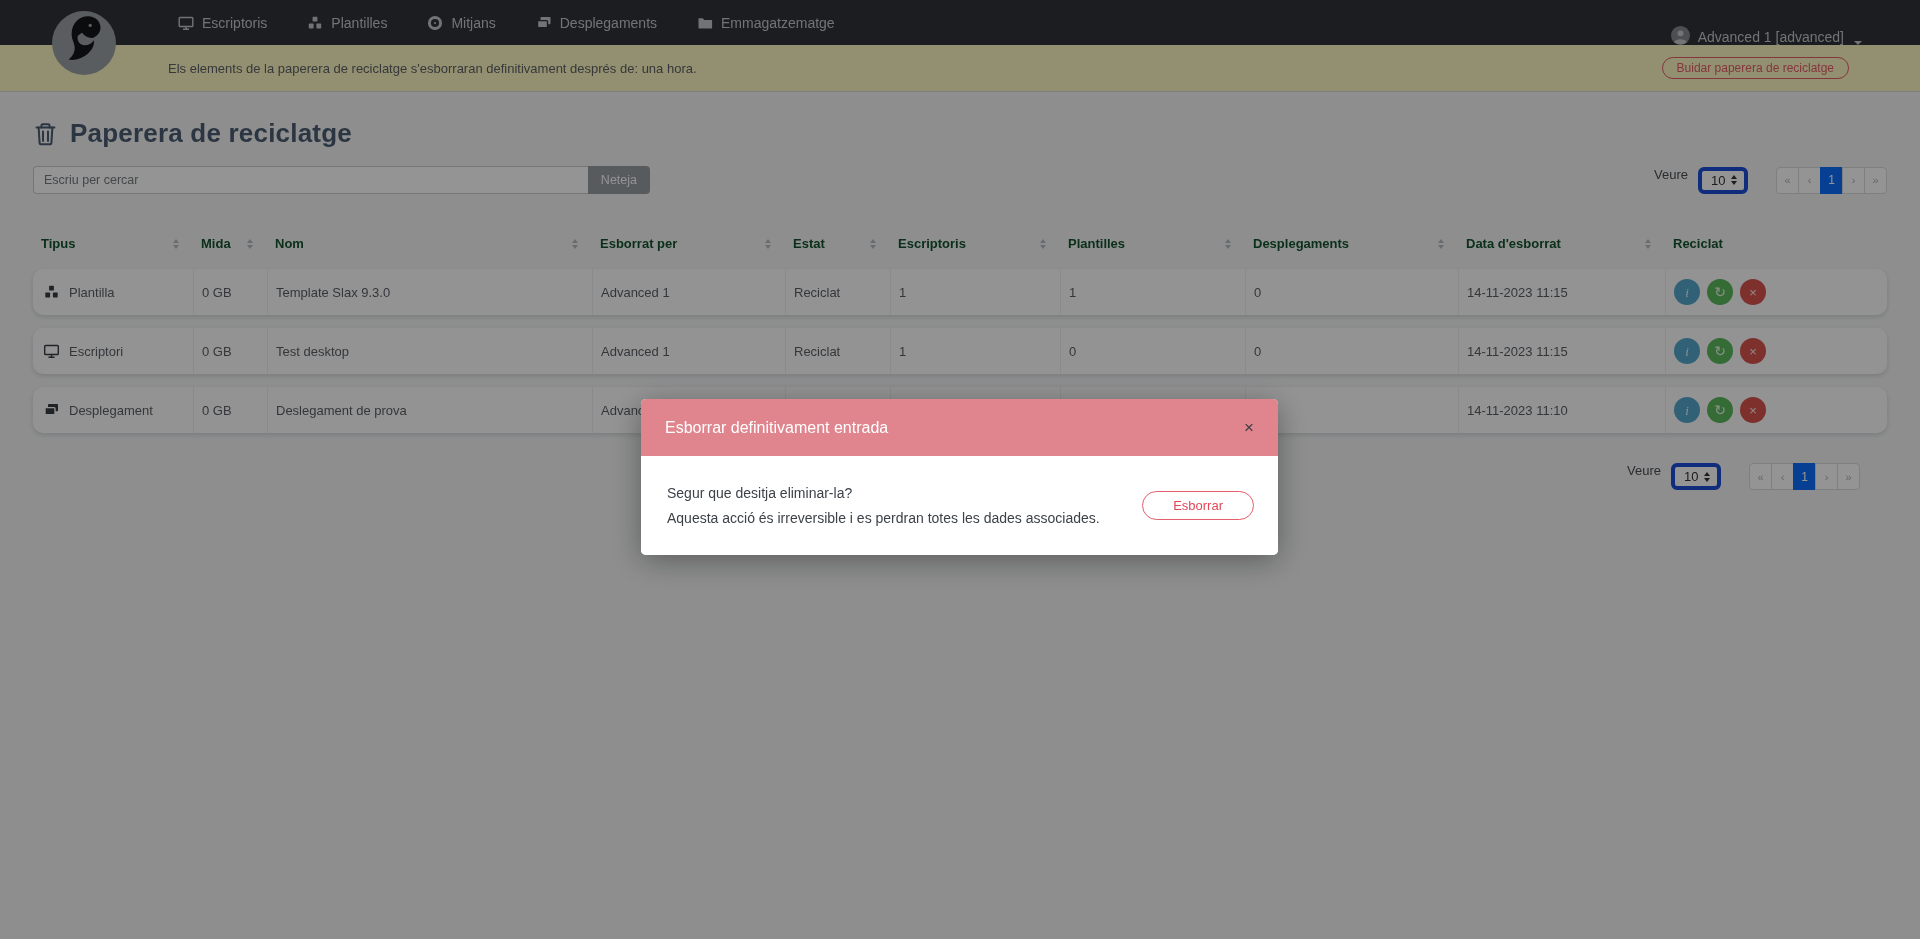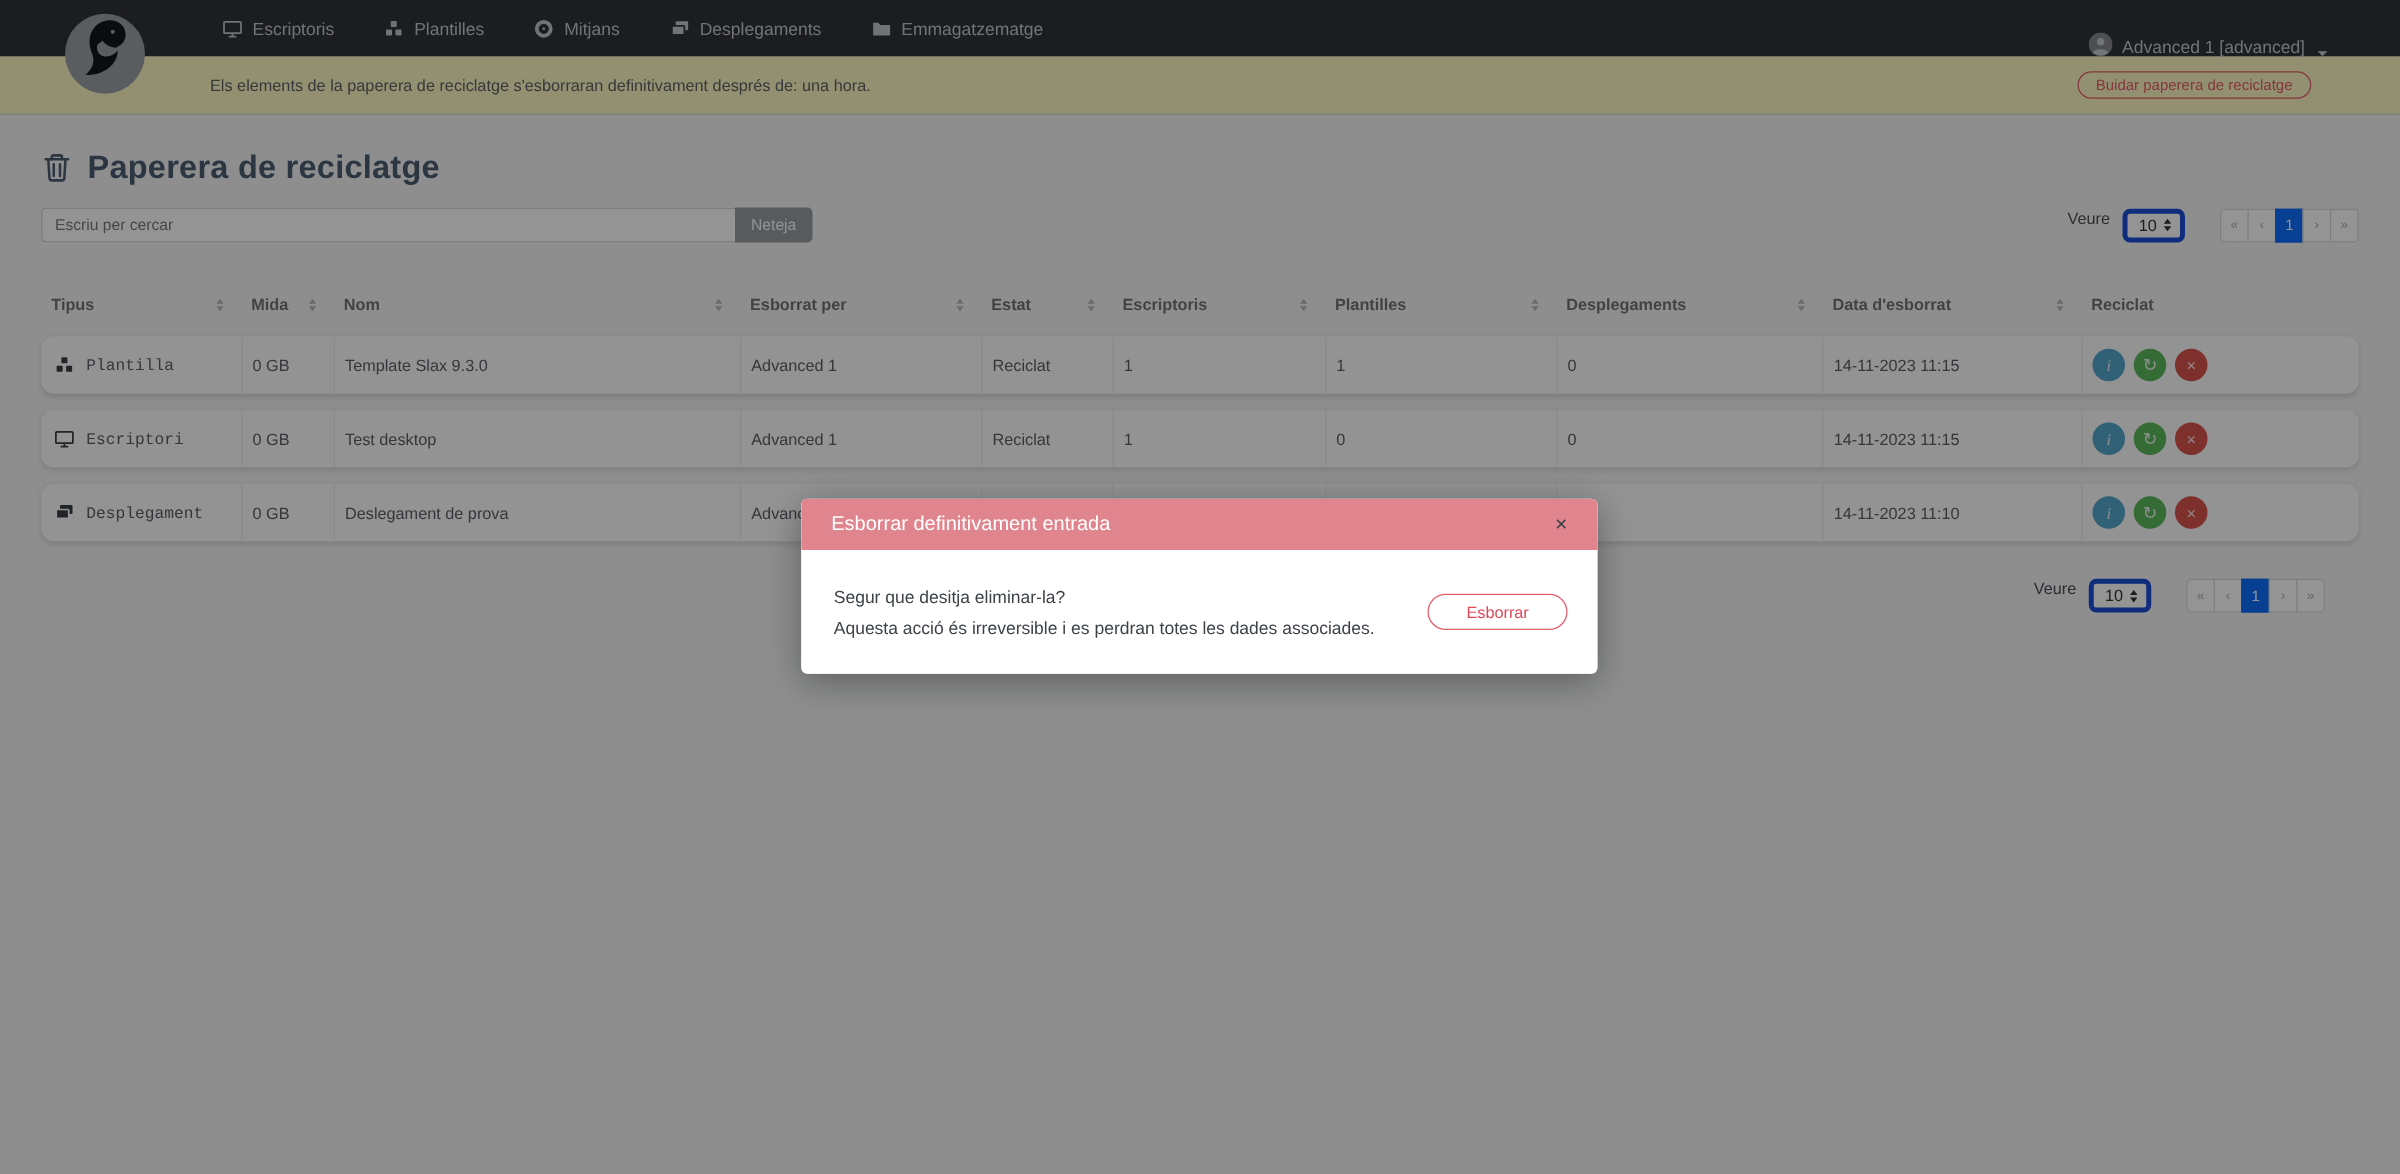--- a/index.html
+++ b/index.html
@@ -93,7 +93,7 @@
   .thead { margin-top:36px; }
   .th {
     display:flex; align-items:center; padding:6px 8px; font-size:13px; font-weight:bold;
-    color:#737373; cursor:pointer;text-align:center;
+    color:#14532d; cursor:pointer;text-align:center;
   }
   .sort-icon { margin-left:auto; margin-right:6px; display:flex; flex-direction:column; gap:2px; }
   .sort-icon i { display:block; width:0; height:0; border-left:3.5px solid transparent; border-right:3.5px solid transparent; }

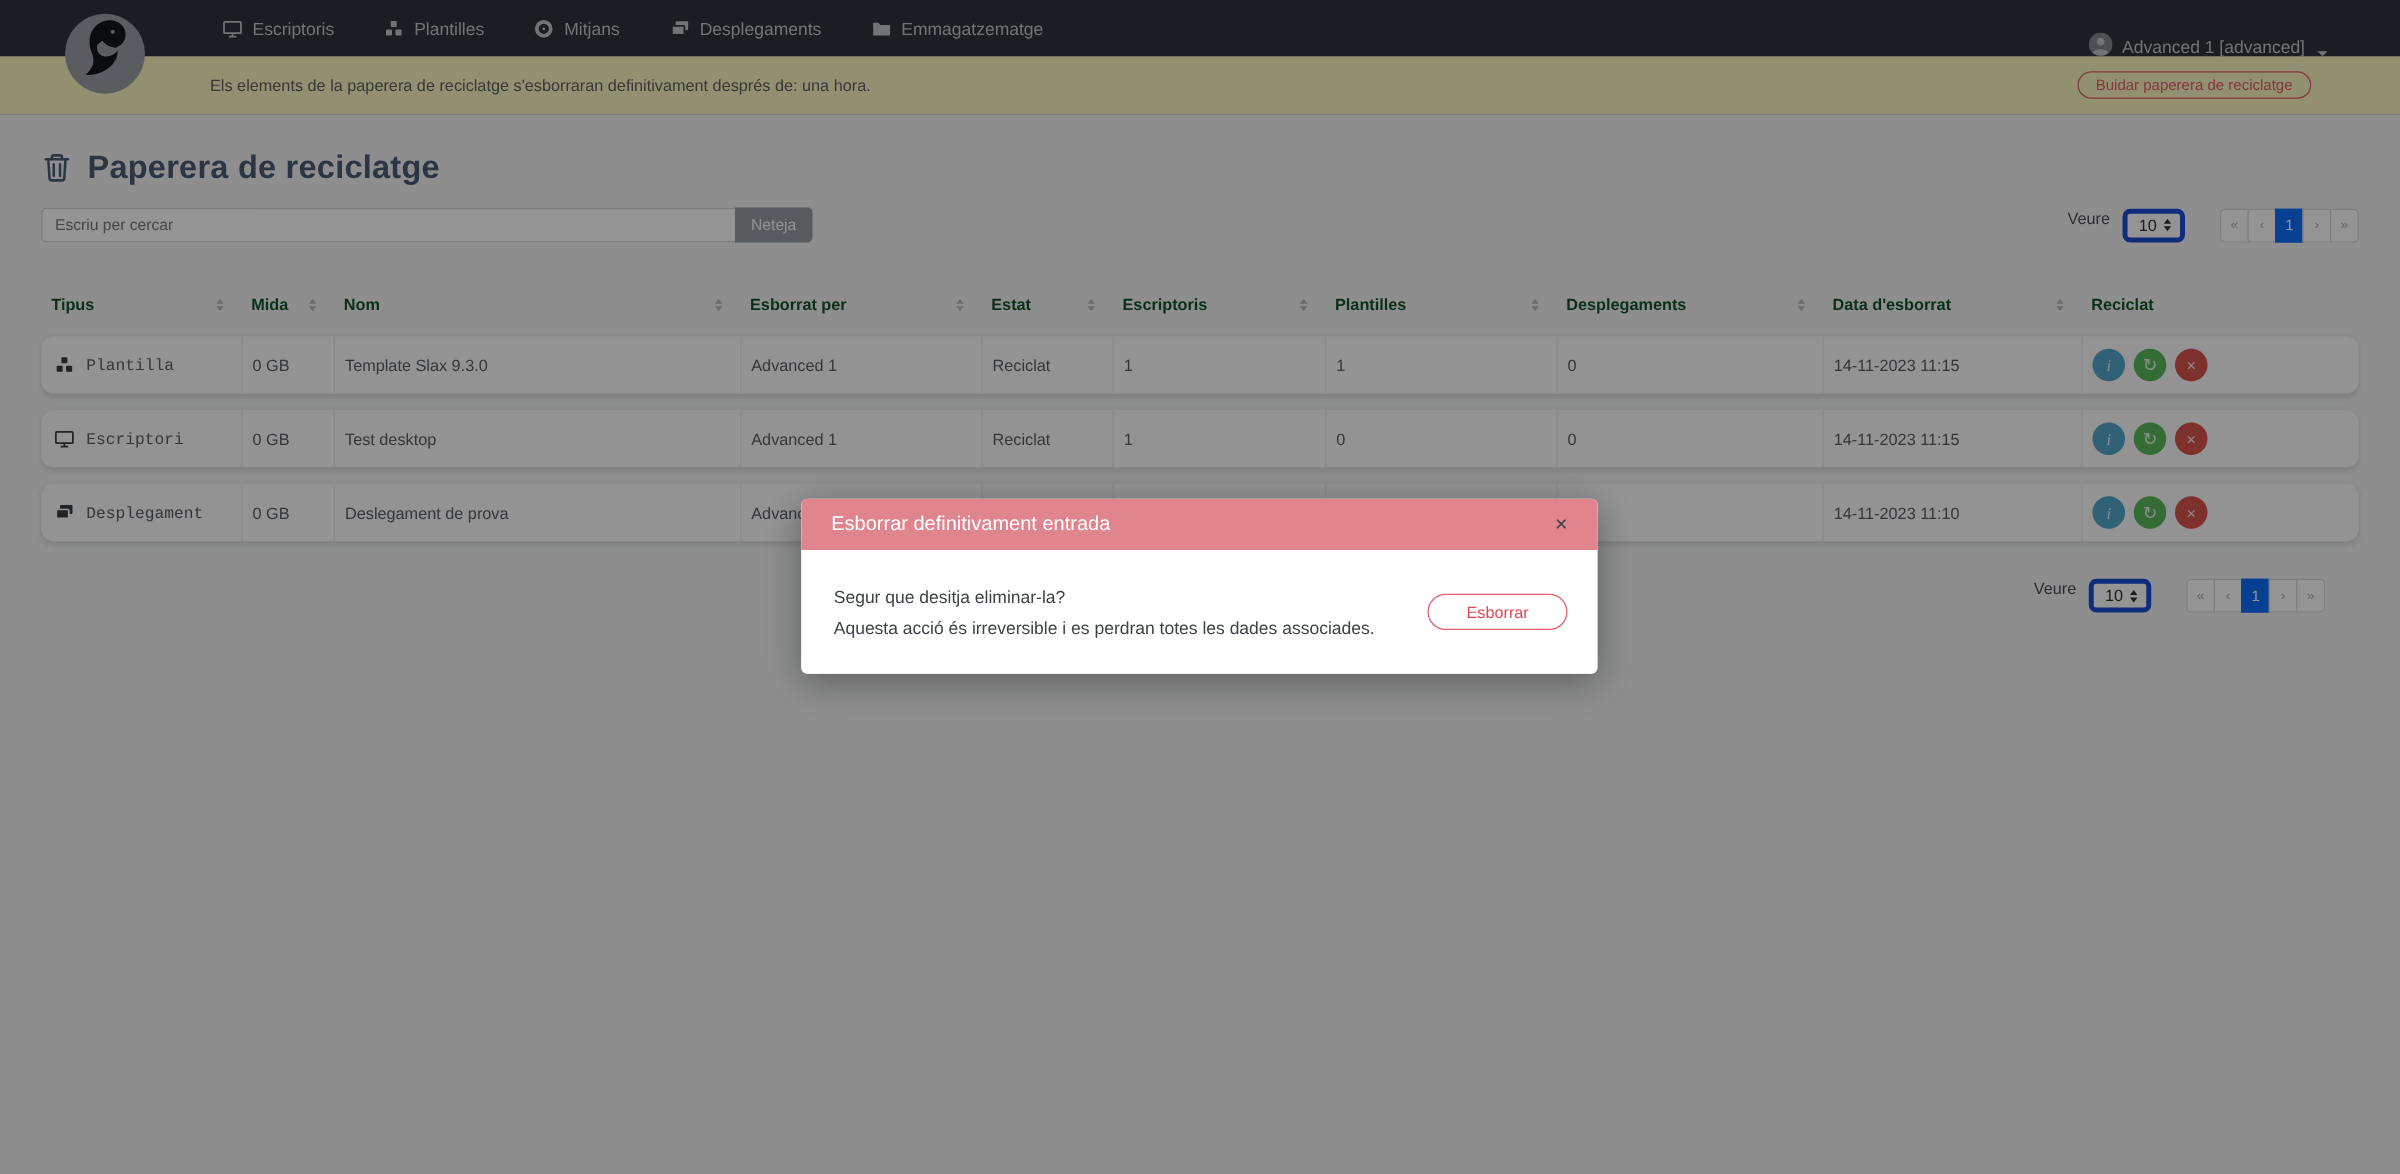--- a/index.html
+++ b/index.html
@@ -109,7 +109,7 @@
     display:flex; align-items:center; padding:0 8px; font-size:13px; color:#5a5f64;
     border-left:1px solid #eceef0; height:46px; overflow:hidden; white-space:nowrap;
   }
-  .td:first-child { border-left:none; padding-left:10px;font-family:Liberation Mono, monospace; }
+  .td:first-child { border-left:none; padding-left:10px; }
   .type-icon { width:17px; height:16px; margin-right:9px; color:#3a3f44; flex:0 0 auto; }
   .actions-cell { gap:7px; }
   .action-btn {

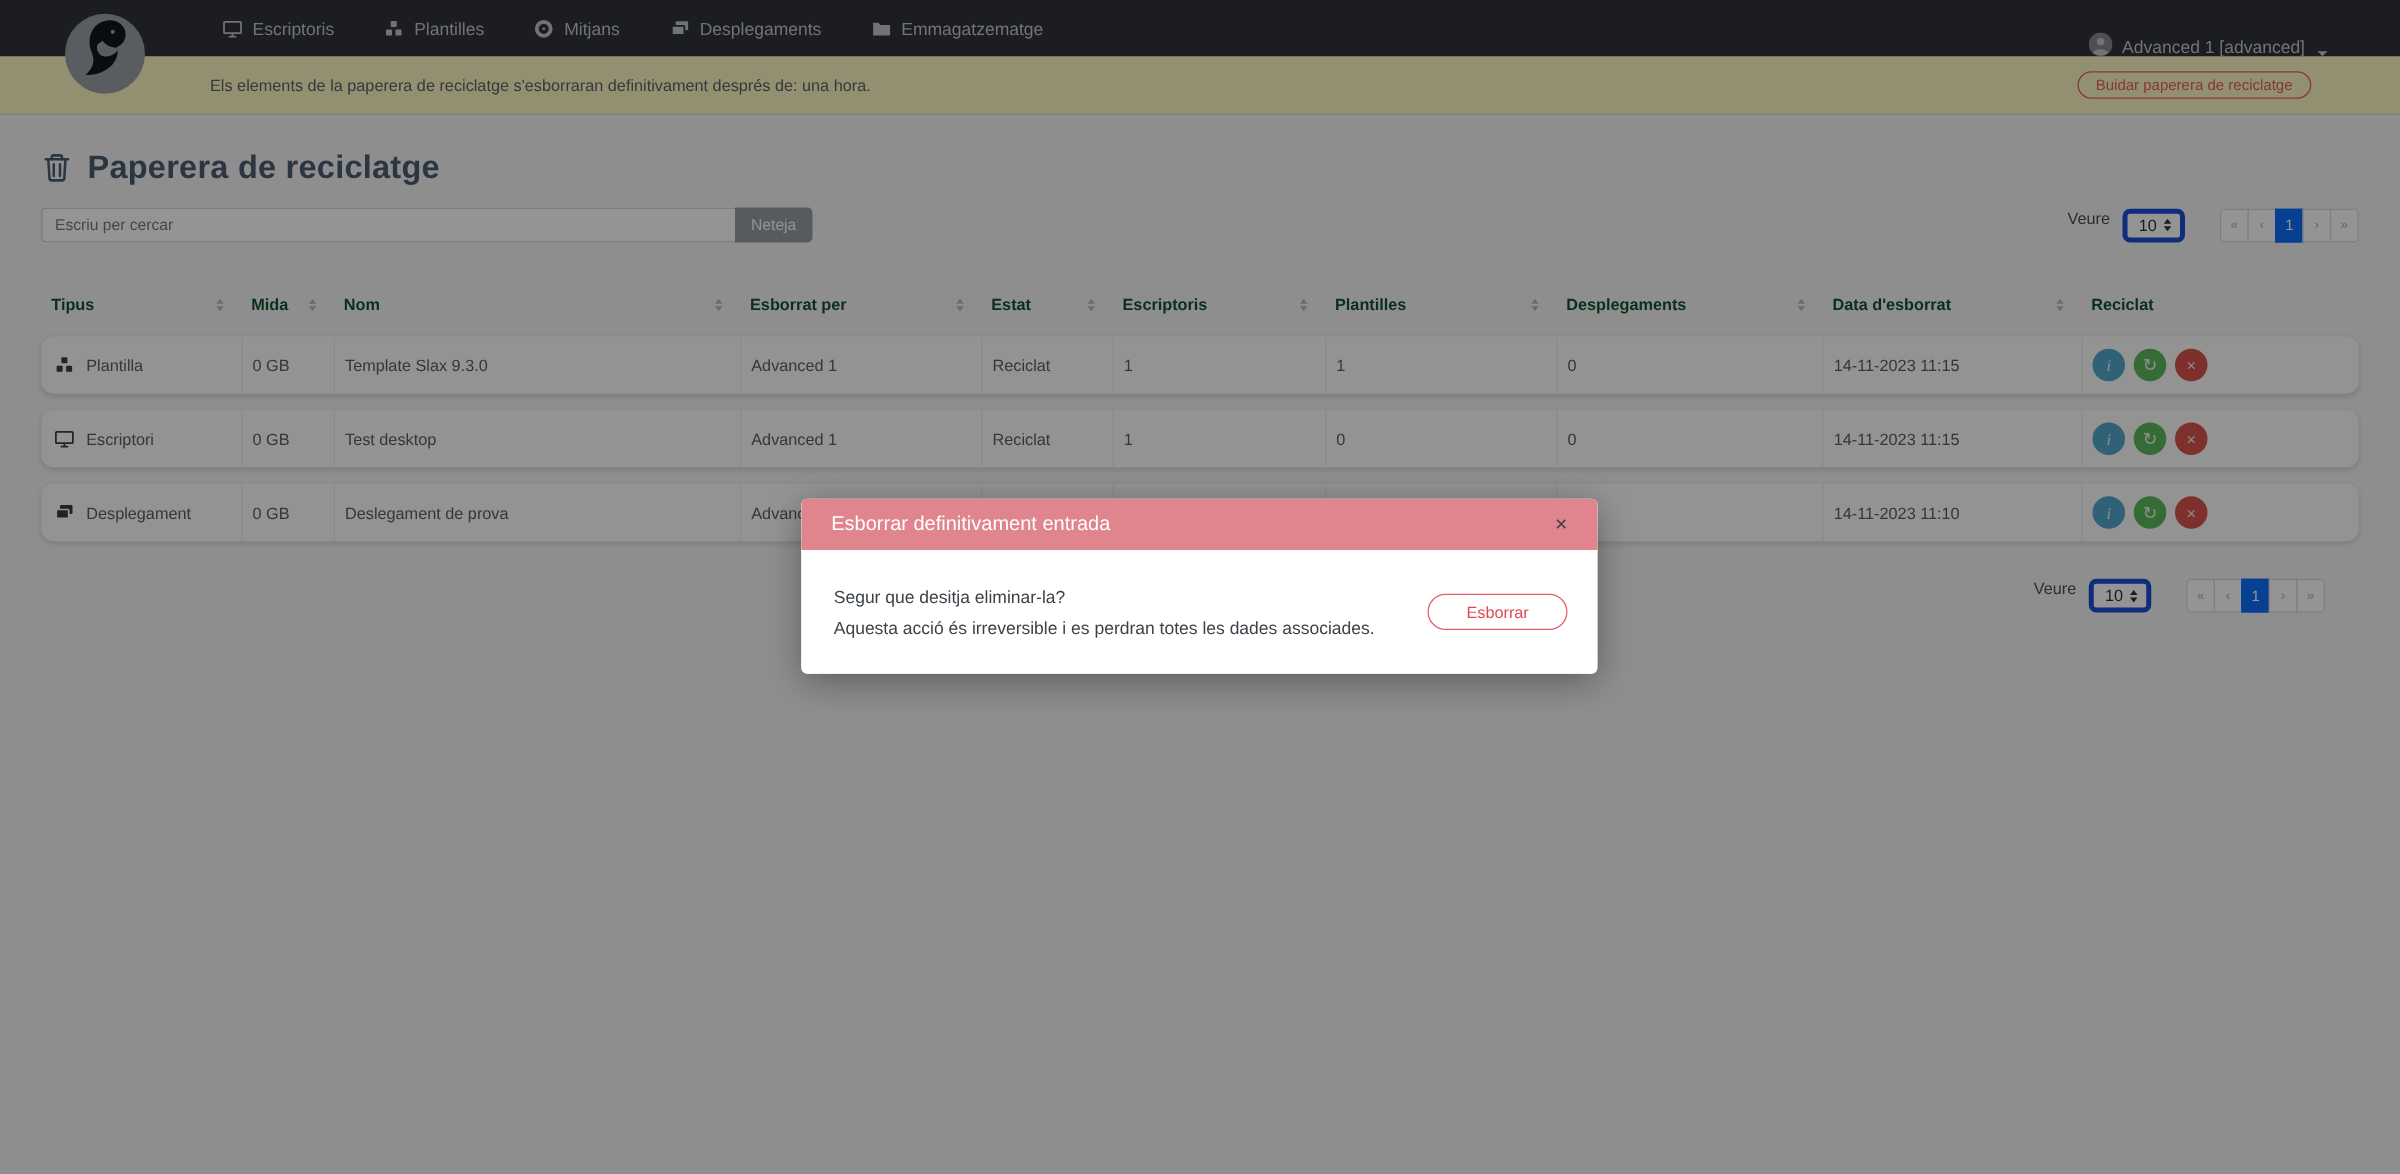--- a/index.html
+++ b/index.html
@@ -130,7 +130,7 @@
     border-radius:5px; box-shadow:0 6px 30px rgba(0,0,0,0.35); background:#fff; overflow:hidden;
   }
   .modal-header {
-    background:#e0858e; height:41px; display:flex; align-items:center;
+    background:#e0858e; height:57px; display:flex; align-items:center;
     padding:0 20px 0 24px;
   }
   .modal-title { color:#fff; font-size:16px; }

